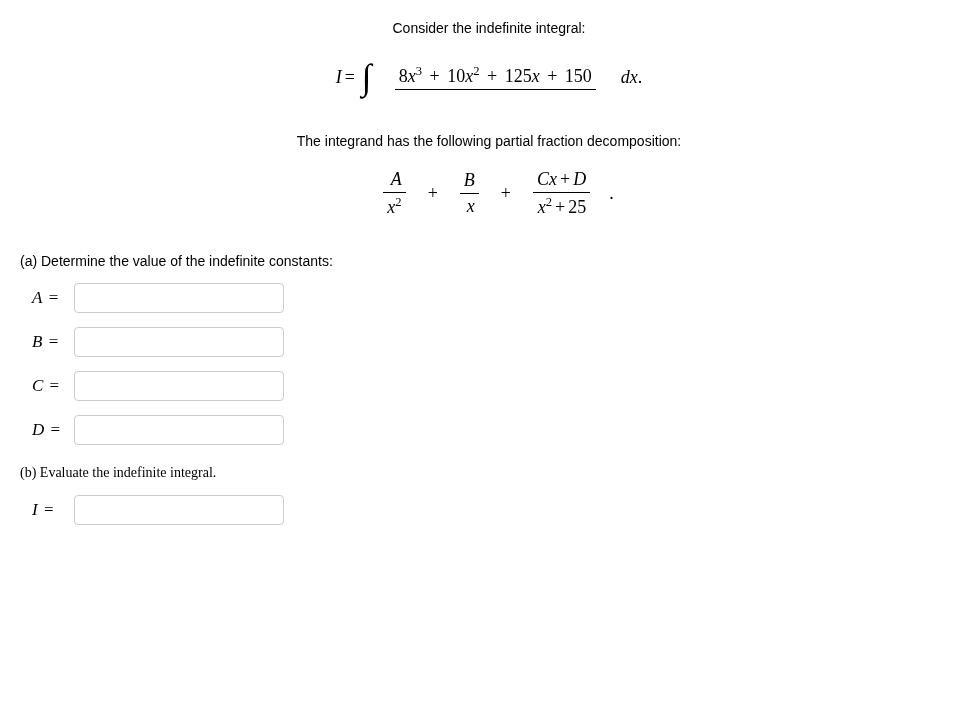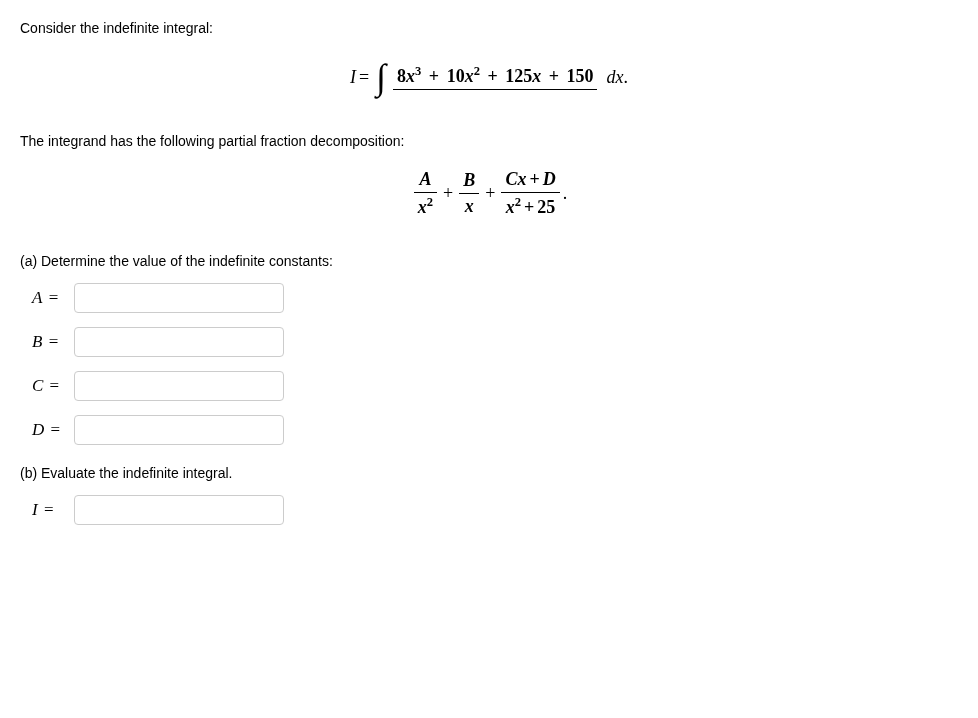--- a/index.html
+++ b/index.html
@@ -16,6 +16,7 @@
     }
     .text-line {
       margin-bottom: 18px;
+      text-align: center;
     }
     .math-display {
       text-align: center;

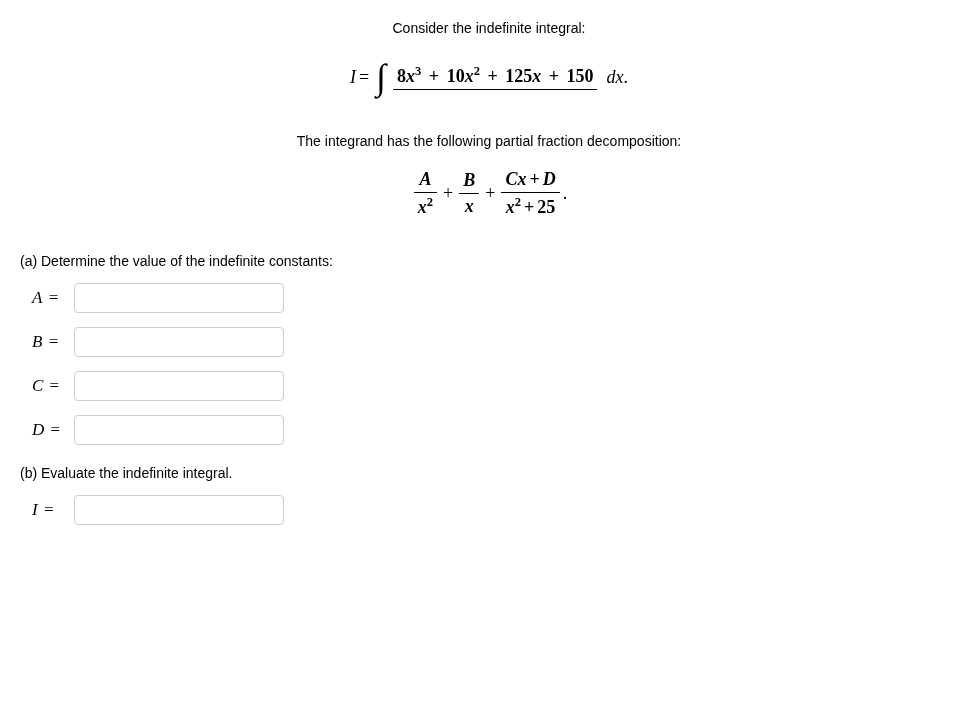--- a/index.html
+++ b/index.html
@@ -58,9 +58,8 @@
     .frac {
       display: inline-block;
       vertical-align: middle;
-      text-align: center;
-      margin: 0 3px;
-      font-weight: bold;
+      text-align: right;
+      margin: 0 19px;
     }
     .frac .num {
       display: block;

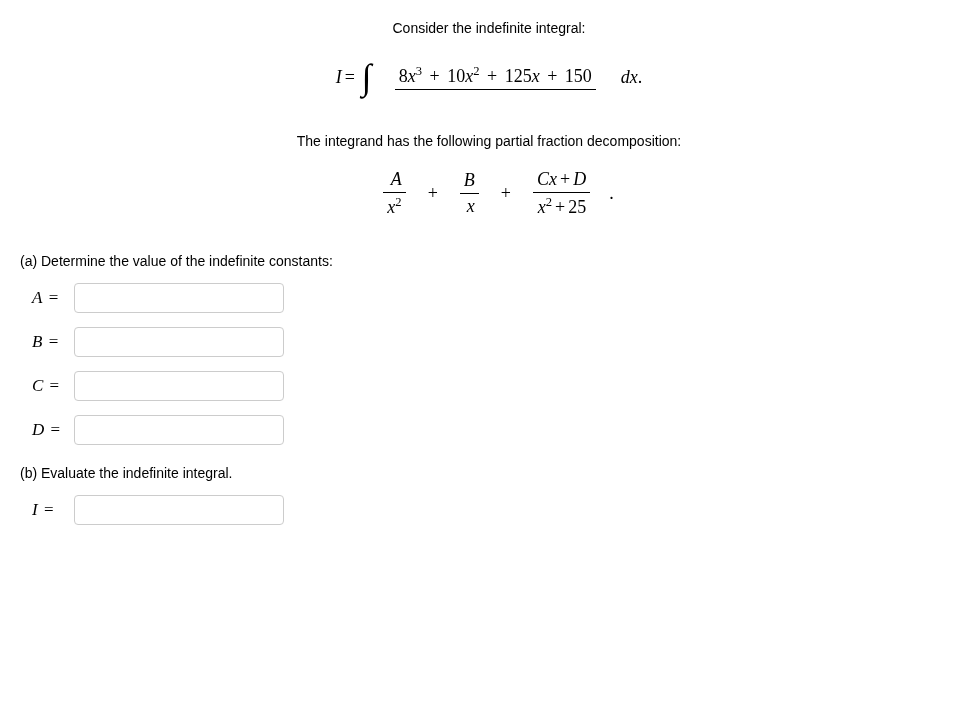--- a/index.html
+++ b/index.html
@@ -169,7 +169,7 @@
   <input type="text" class="answer-input" value="" style="">
 </div>
 
-<div class="part-heading" style="margin-top:20px;">(b) Evaluate the indefinite integral.</div>
+<div class="part-heading" style="margin-top:20px;font-family:Liberation Serif, serif;">(b) Evaluate the indefinite integral.</div>
 
 <div class="input-row">
   <span class="input-label"><span>I</span><span class="eq"> =</span></span>

